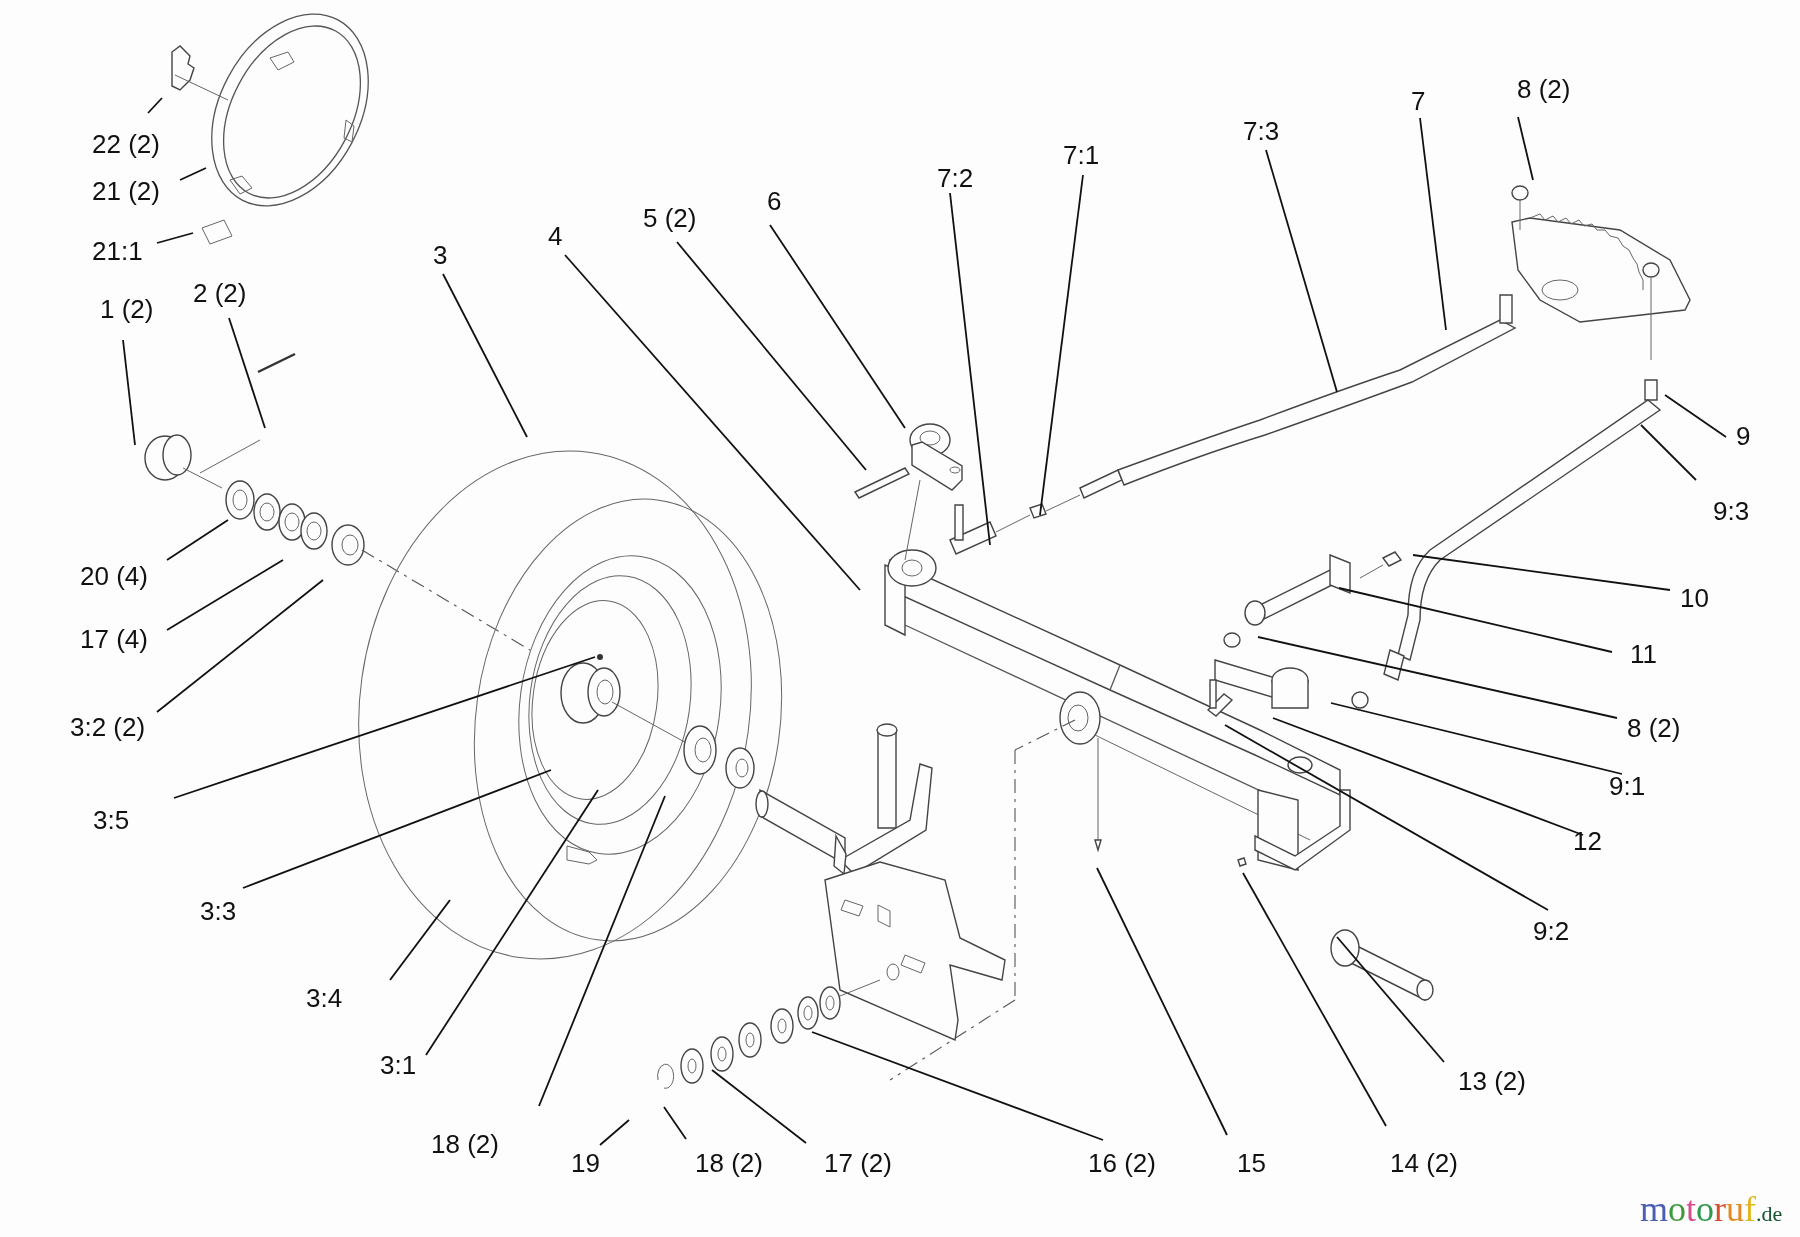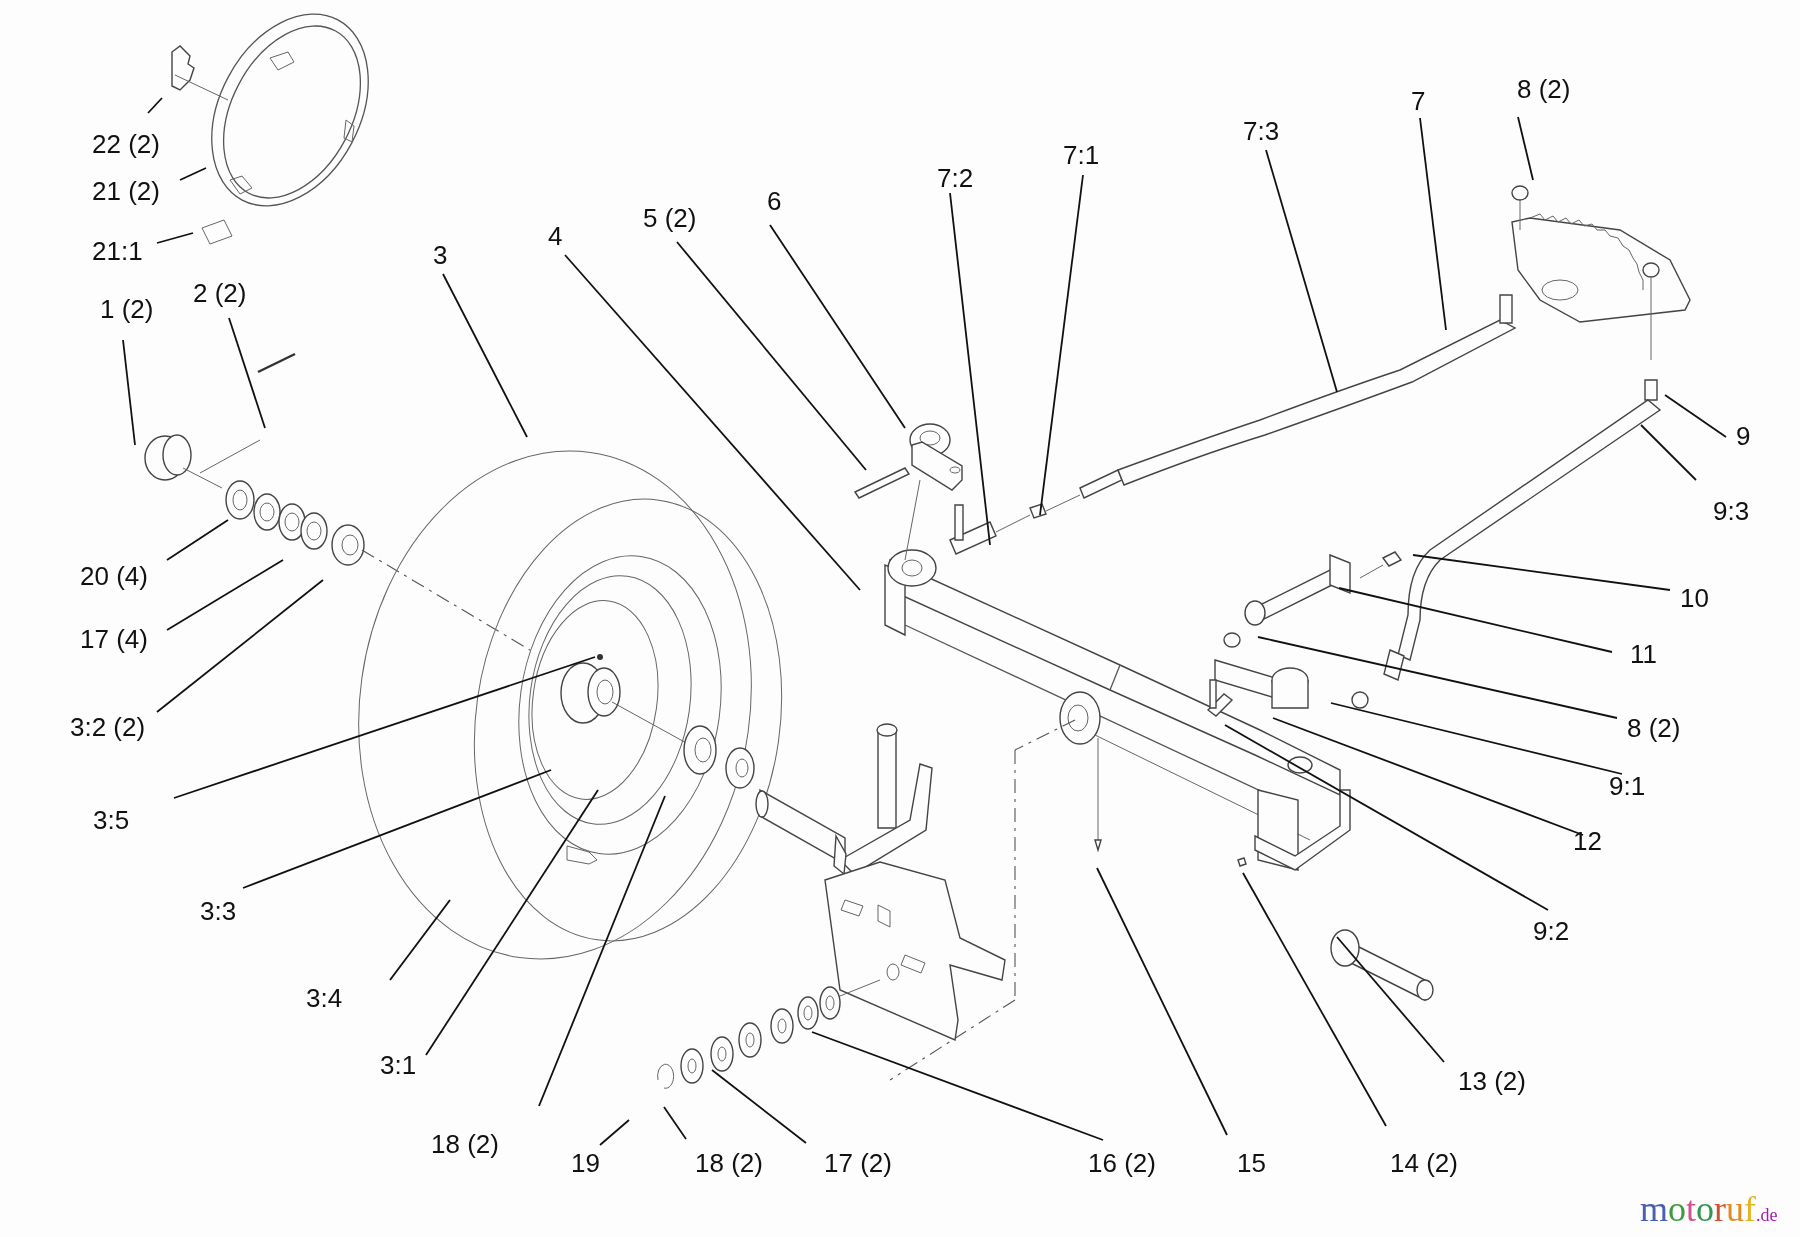--- a/index.html
+++ b/index.html
@@ -12,7 +12,7 @@
   .leader{stroke:#111;stroke-width:1.8;fill:none;}
   .lbl{font-family:"Liberation Sans",sans-serif;font-size:26px;fill:#111;}
   #watermark{position:absolute;left:1640px;top:1188px;font-family:"Liberation Serif",serif;font-size:36px;letter-spacing:0px;white-space:nowrap;}
-  #watermark .de{font-size:18px;color:#a21caf;}
+  #watermark .de{font-size:22px;color:#14532d;}
 </style>
 </head>
 <body>

